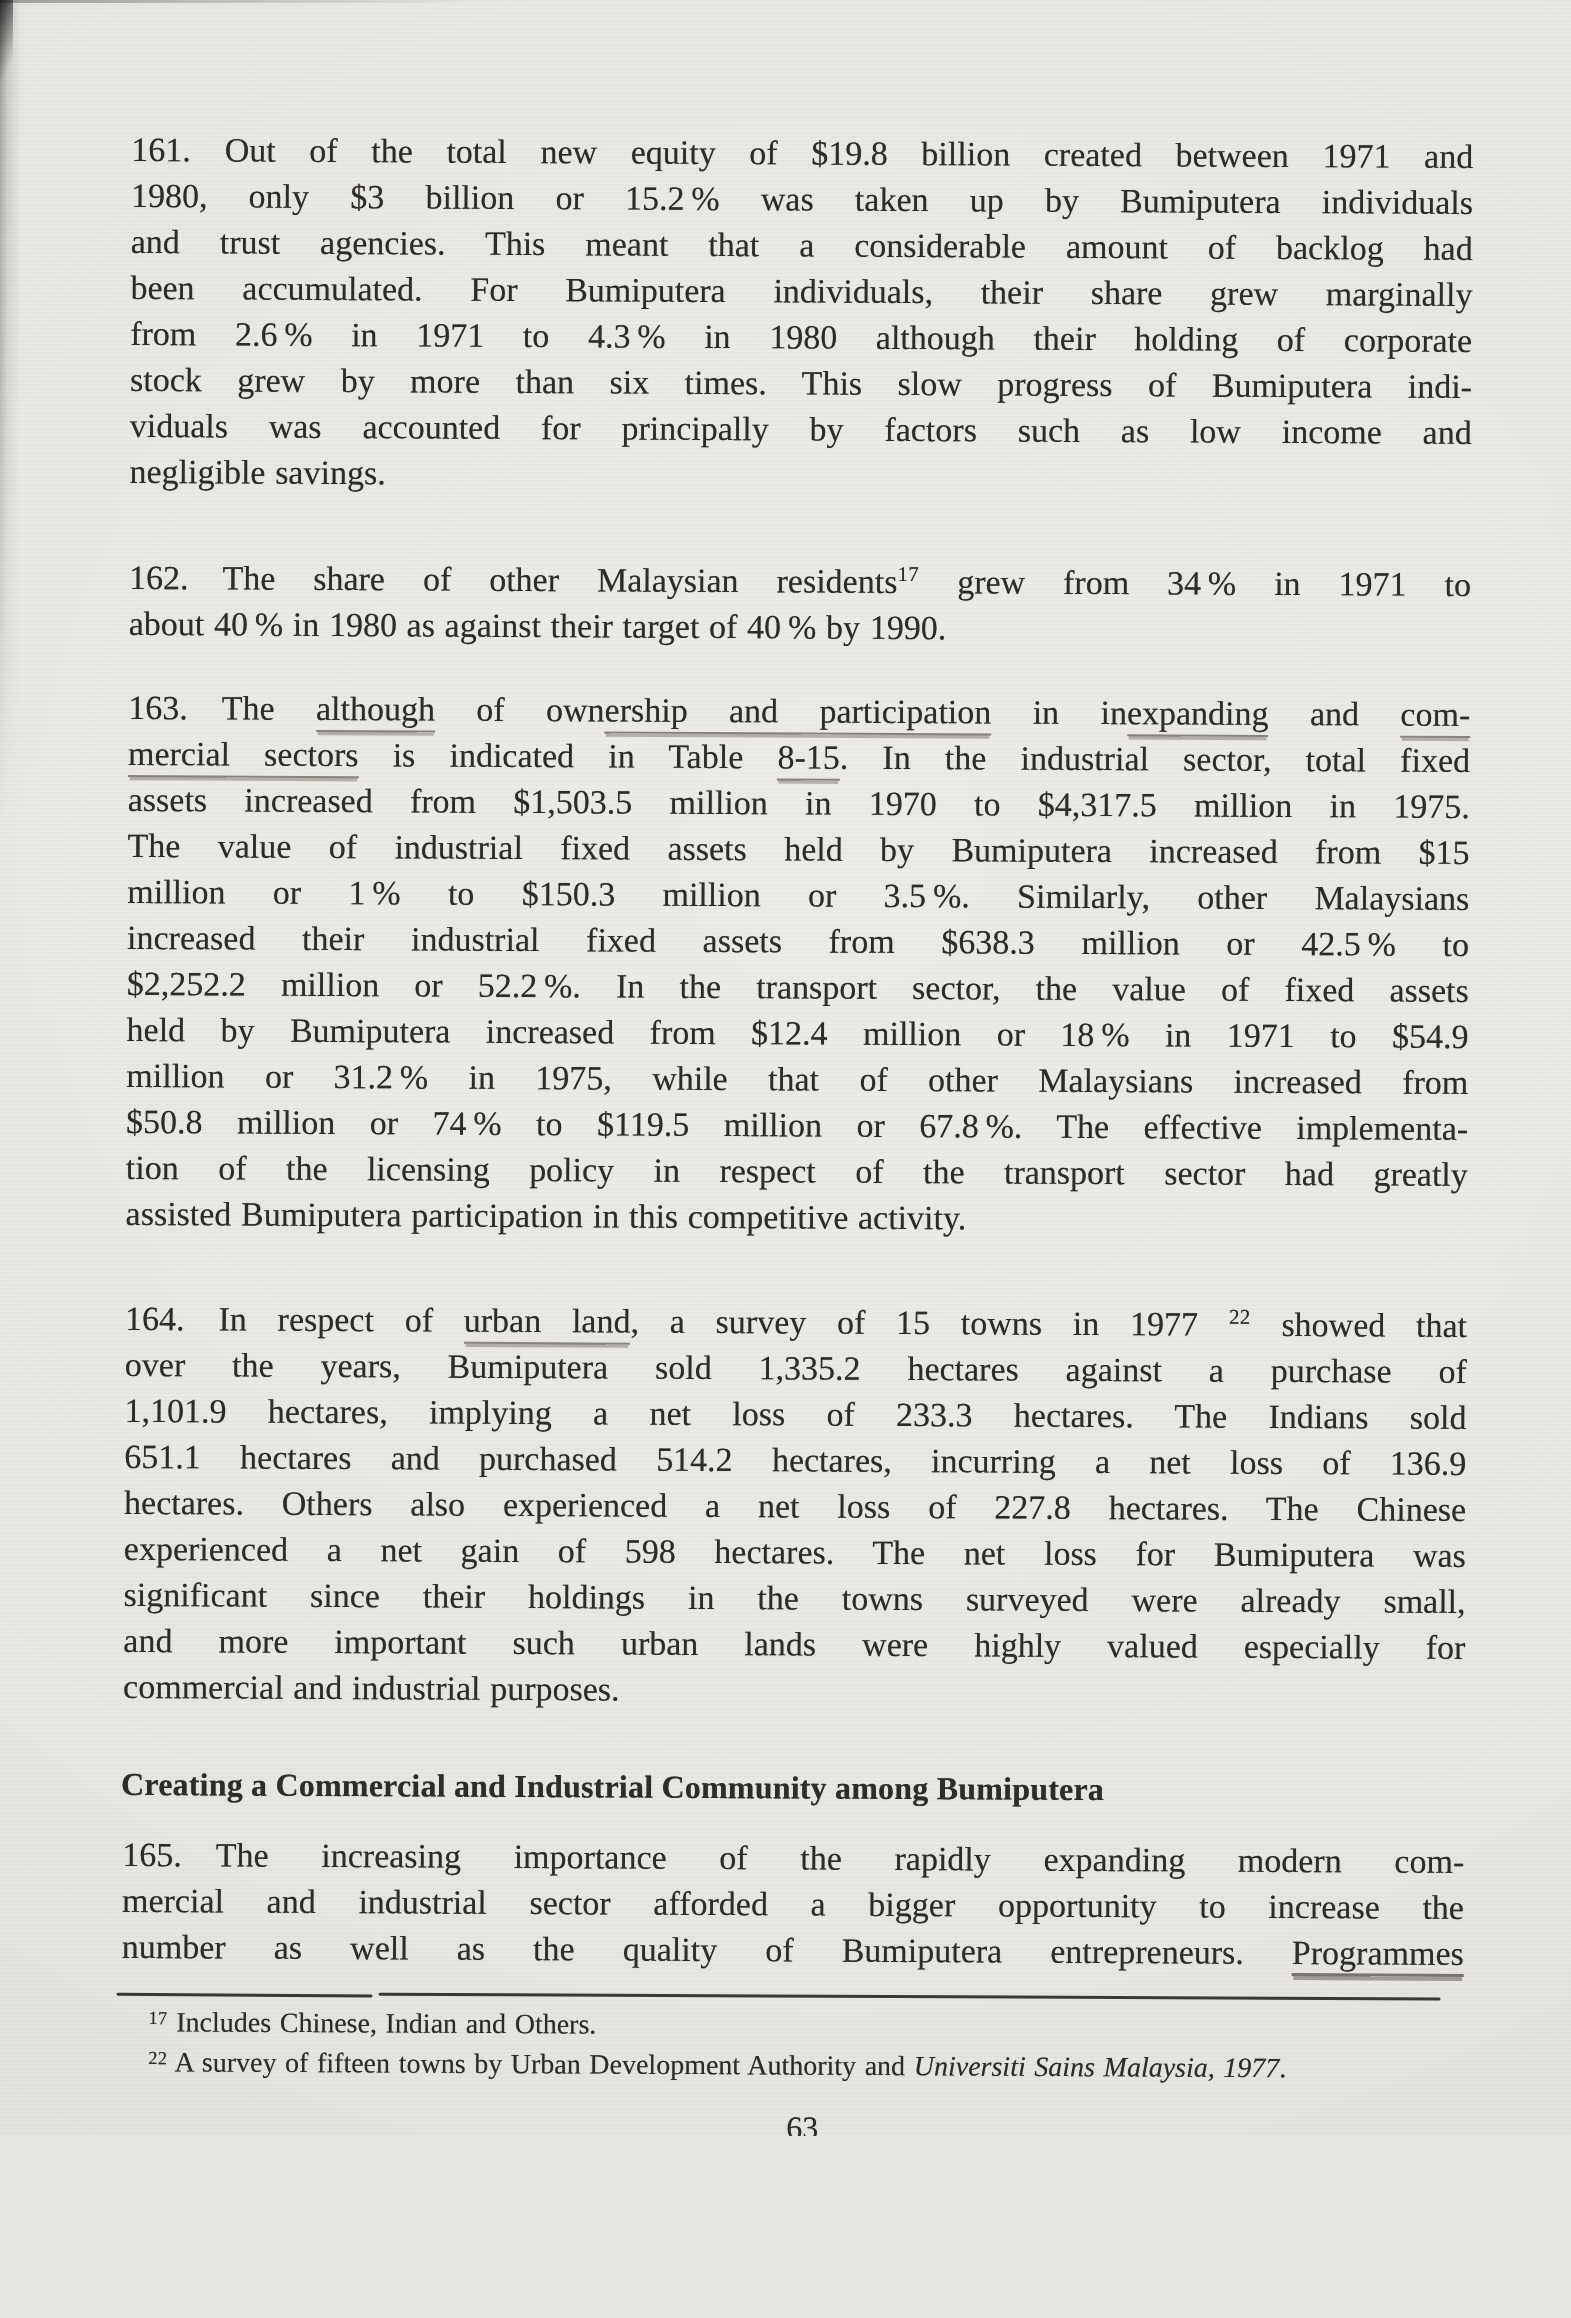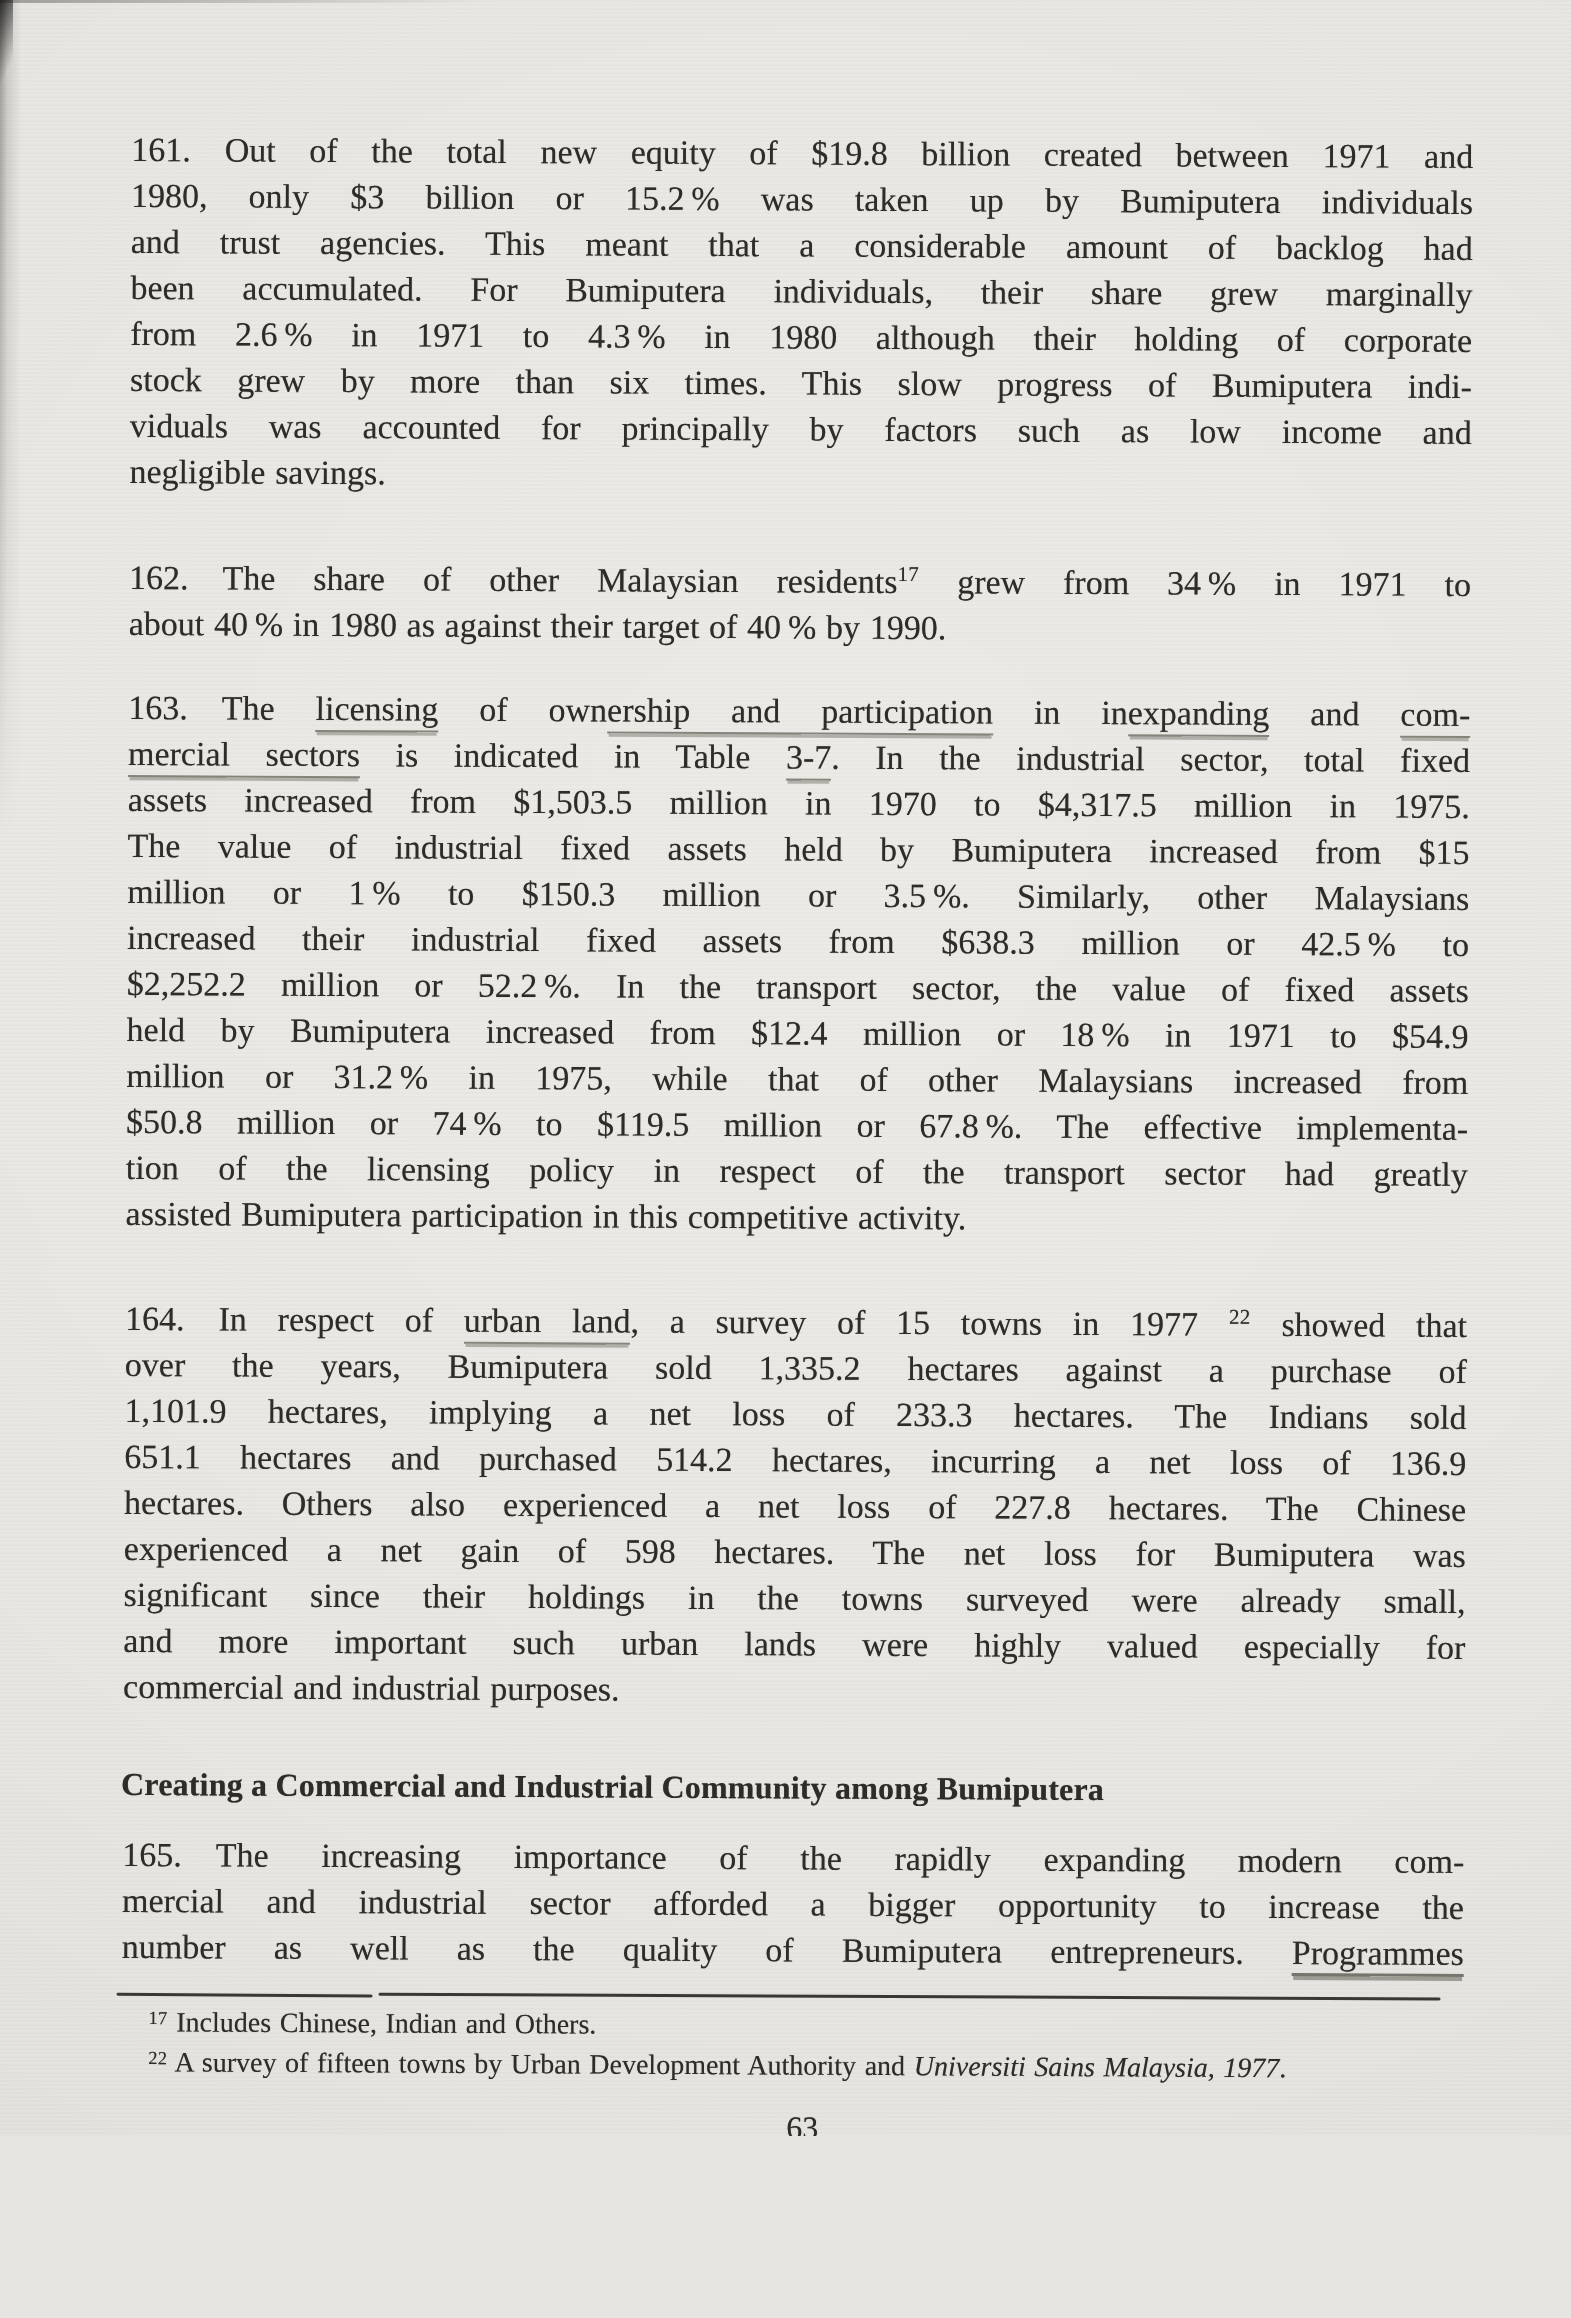--- a/index.html
+++ b/index.html
@@ -114,7 +114,7 @@
         <div class="line end"><span>about 40 % in 1980 as against their target of 40 % by 1990.</span></div>
       </div>
     <div class="para" style="top:685px">
-        <div class="line"><span>163. The </span><span class="u">licensing</span><span> of own</span><span class="u">ership and participation</span><span> in in</span><span class="u">expanding</span><span> and </span><span class="u">com-</span></div>
+        <div class="line"><span>163. The </span><span class="u">although</span><span> of own</span><span class="u">ership and participation</span><span> in in</span><span class="u">expanding</span><span> and </span><span class="u">com-</span></div>
         <div class="line"><span class="u">mercial sectors</span><span> is indicated in Table </span><span class="u">3-7</span><span>. In the industrial sector, total fixed</span></div>
         <div class="line"><span>assets increased from $1,503.5 million in 1970 to $4,317.5 million in 1975.</span></div>
         <div class="line"><span>The value of industrial fixed assets held by Bumiputera increased from $15</span></div>

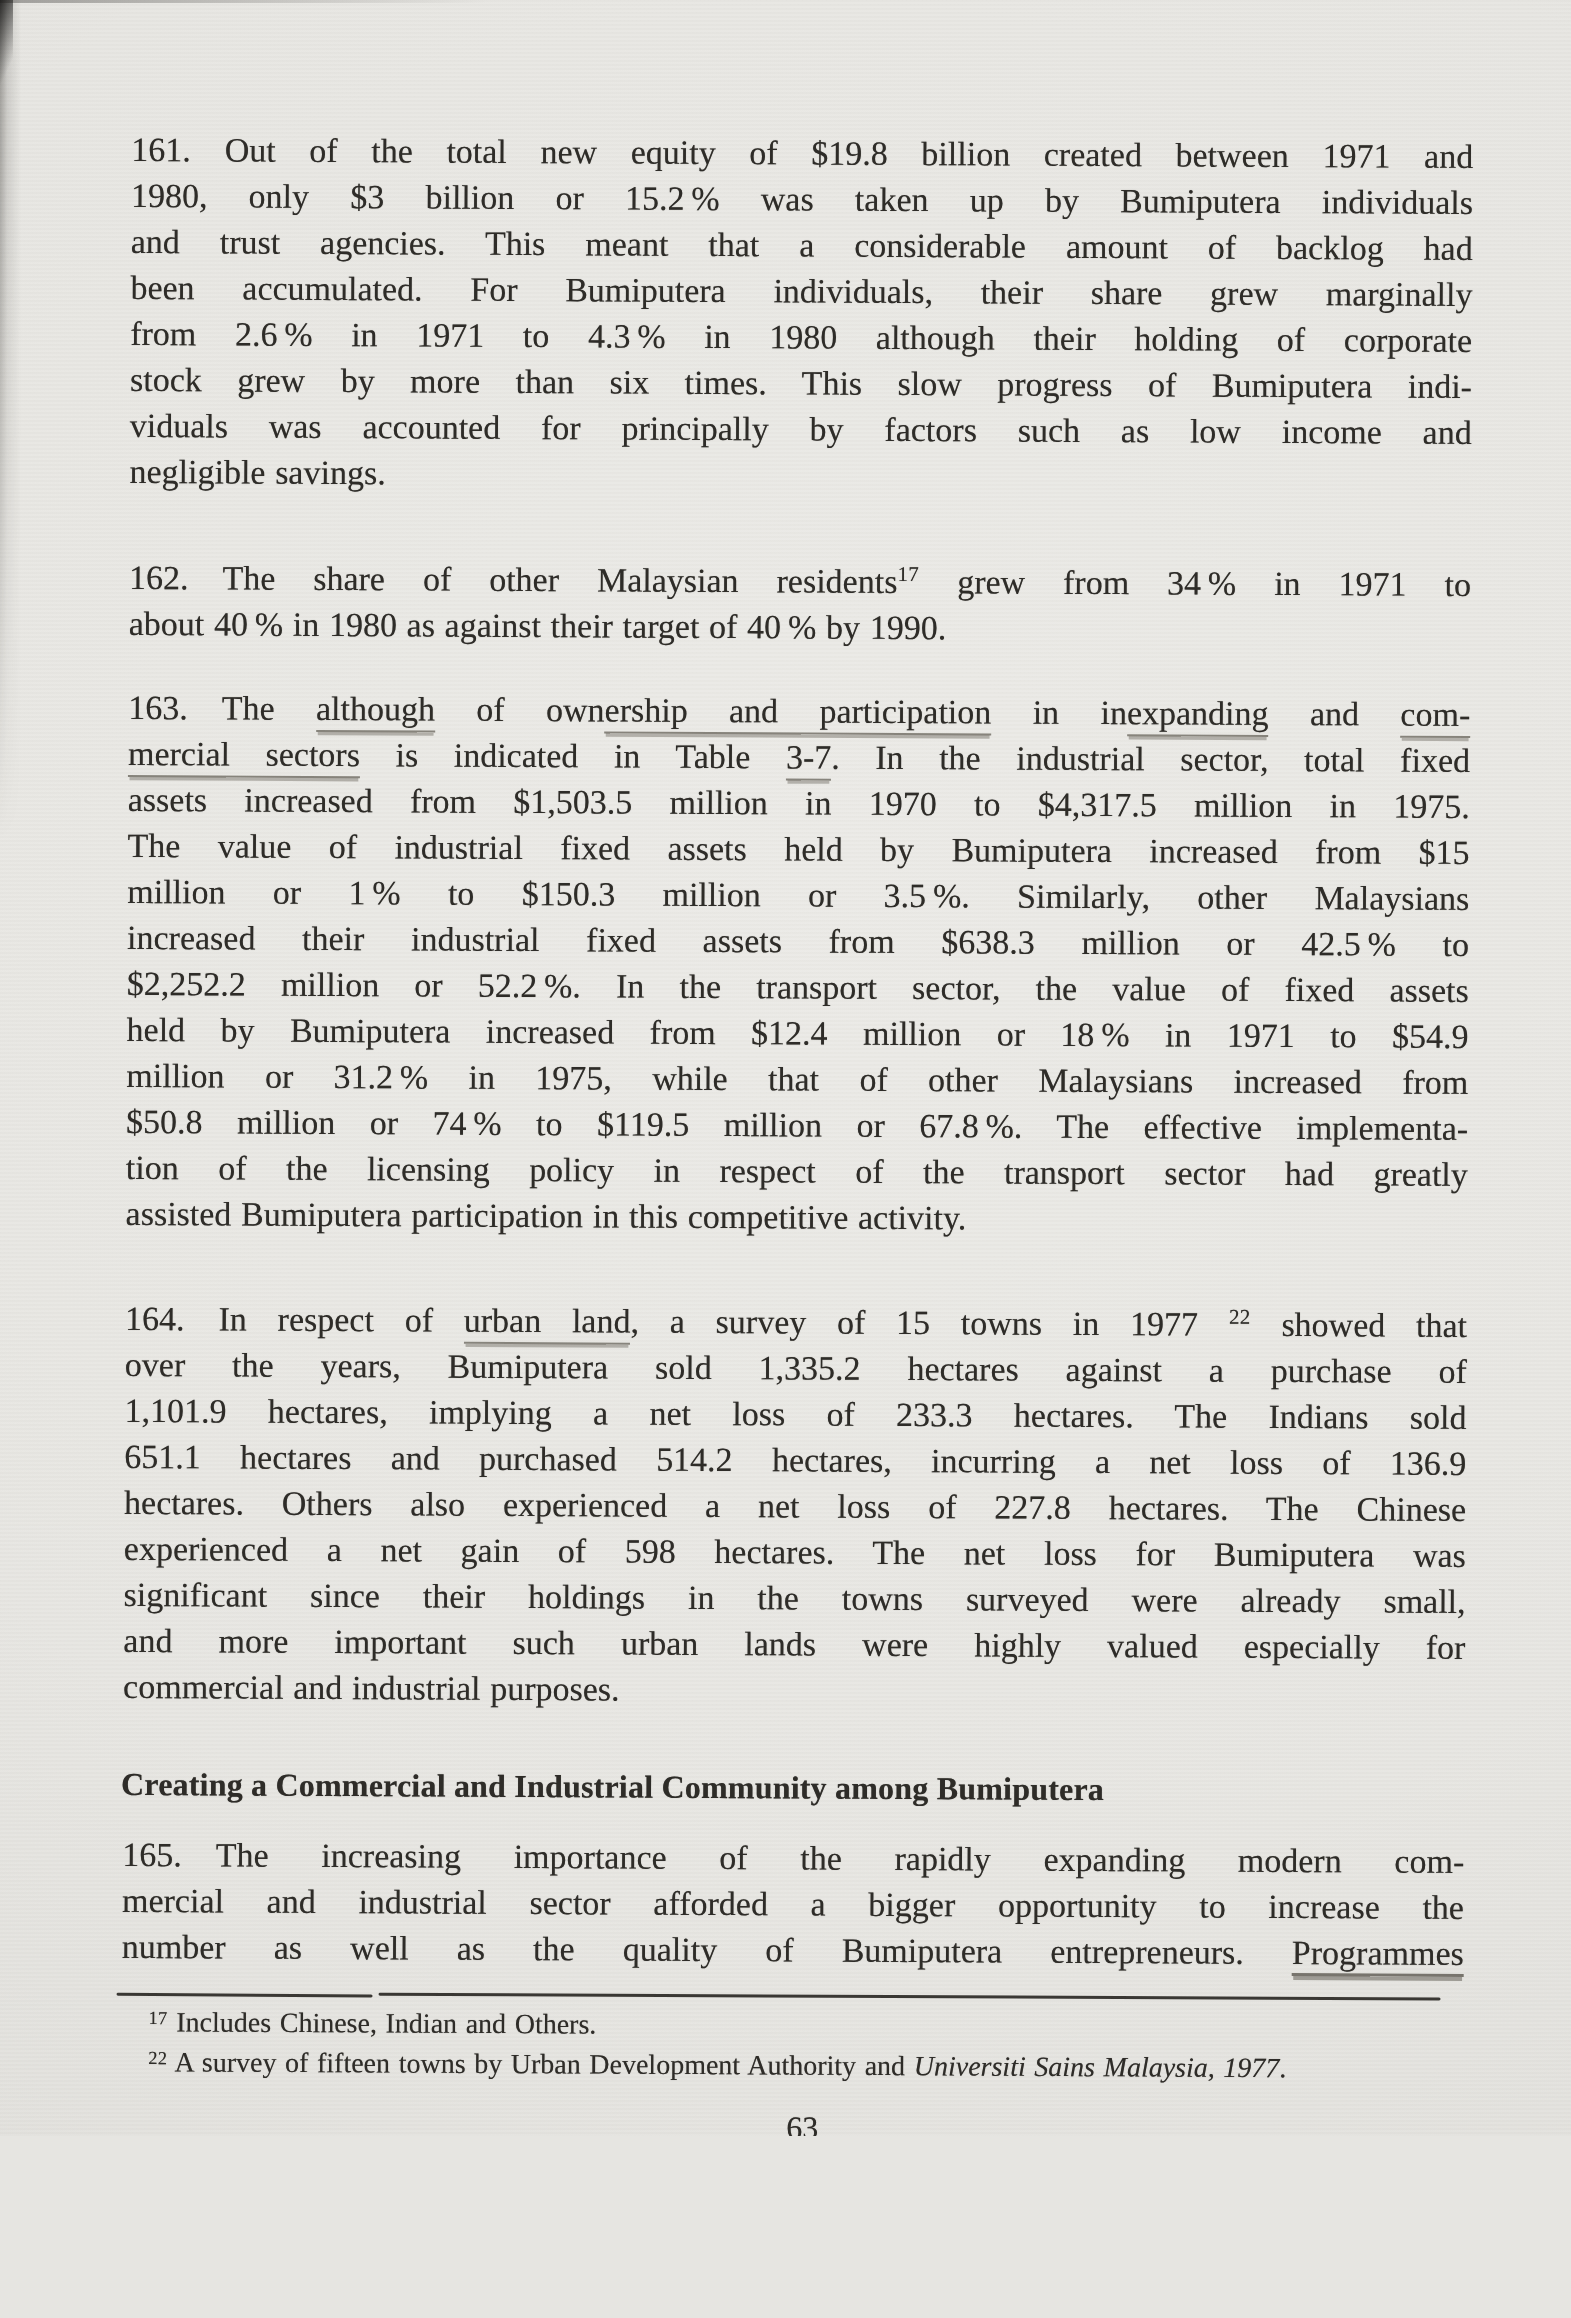--- a/index.html
+++ b/index.html
@@ -115,7 +115,7 @@
       </div>
     <div class="para" style="top:685px">
         <div class="line"><span>163. The </span><span class="u">although</span><span> of own</span><span class="u">ership and participation</span><span> in in</span><span class="u">expanding</span><span> and </span><span class="u">com-</span></div>
-        <div class="line"><span class="u">mercial sectors</span><span> is indicated in Table </span><span class="u">3-7</span><span>. In the industrial sector, total fixed</span></div>
+        <div class="line"><span class="u">mercial sectors</span><span> is indicated in Table </span><span class="u">8-15</span><span>. In the industrial sector, total fixed</span></div>
         <div class="line"><span>assets increased from $1,503.5 million in 1970 to $4,317.5 million in 1975.</span></div>
         <div class="line"><span>The value of industrial fixed assets held by Bumiputera increased from $15</span></div>
         <div class="line"><span>million or 1 % to $150.3 million or 3.5 %. Similarly, other Malaysians</span></div>

